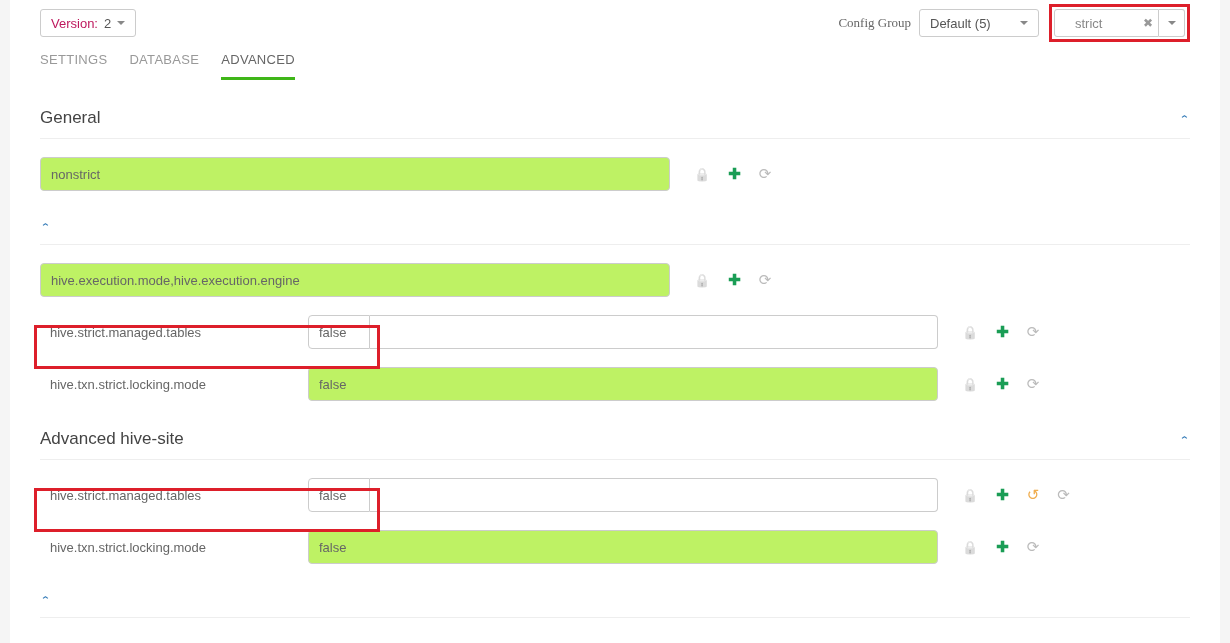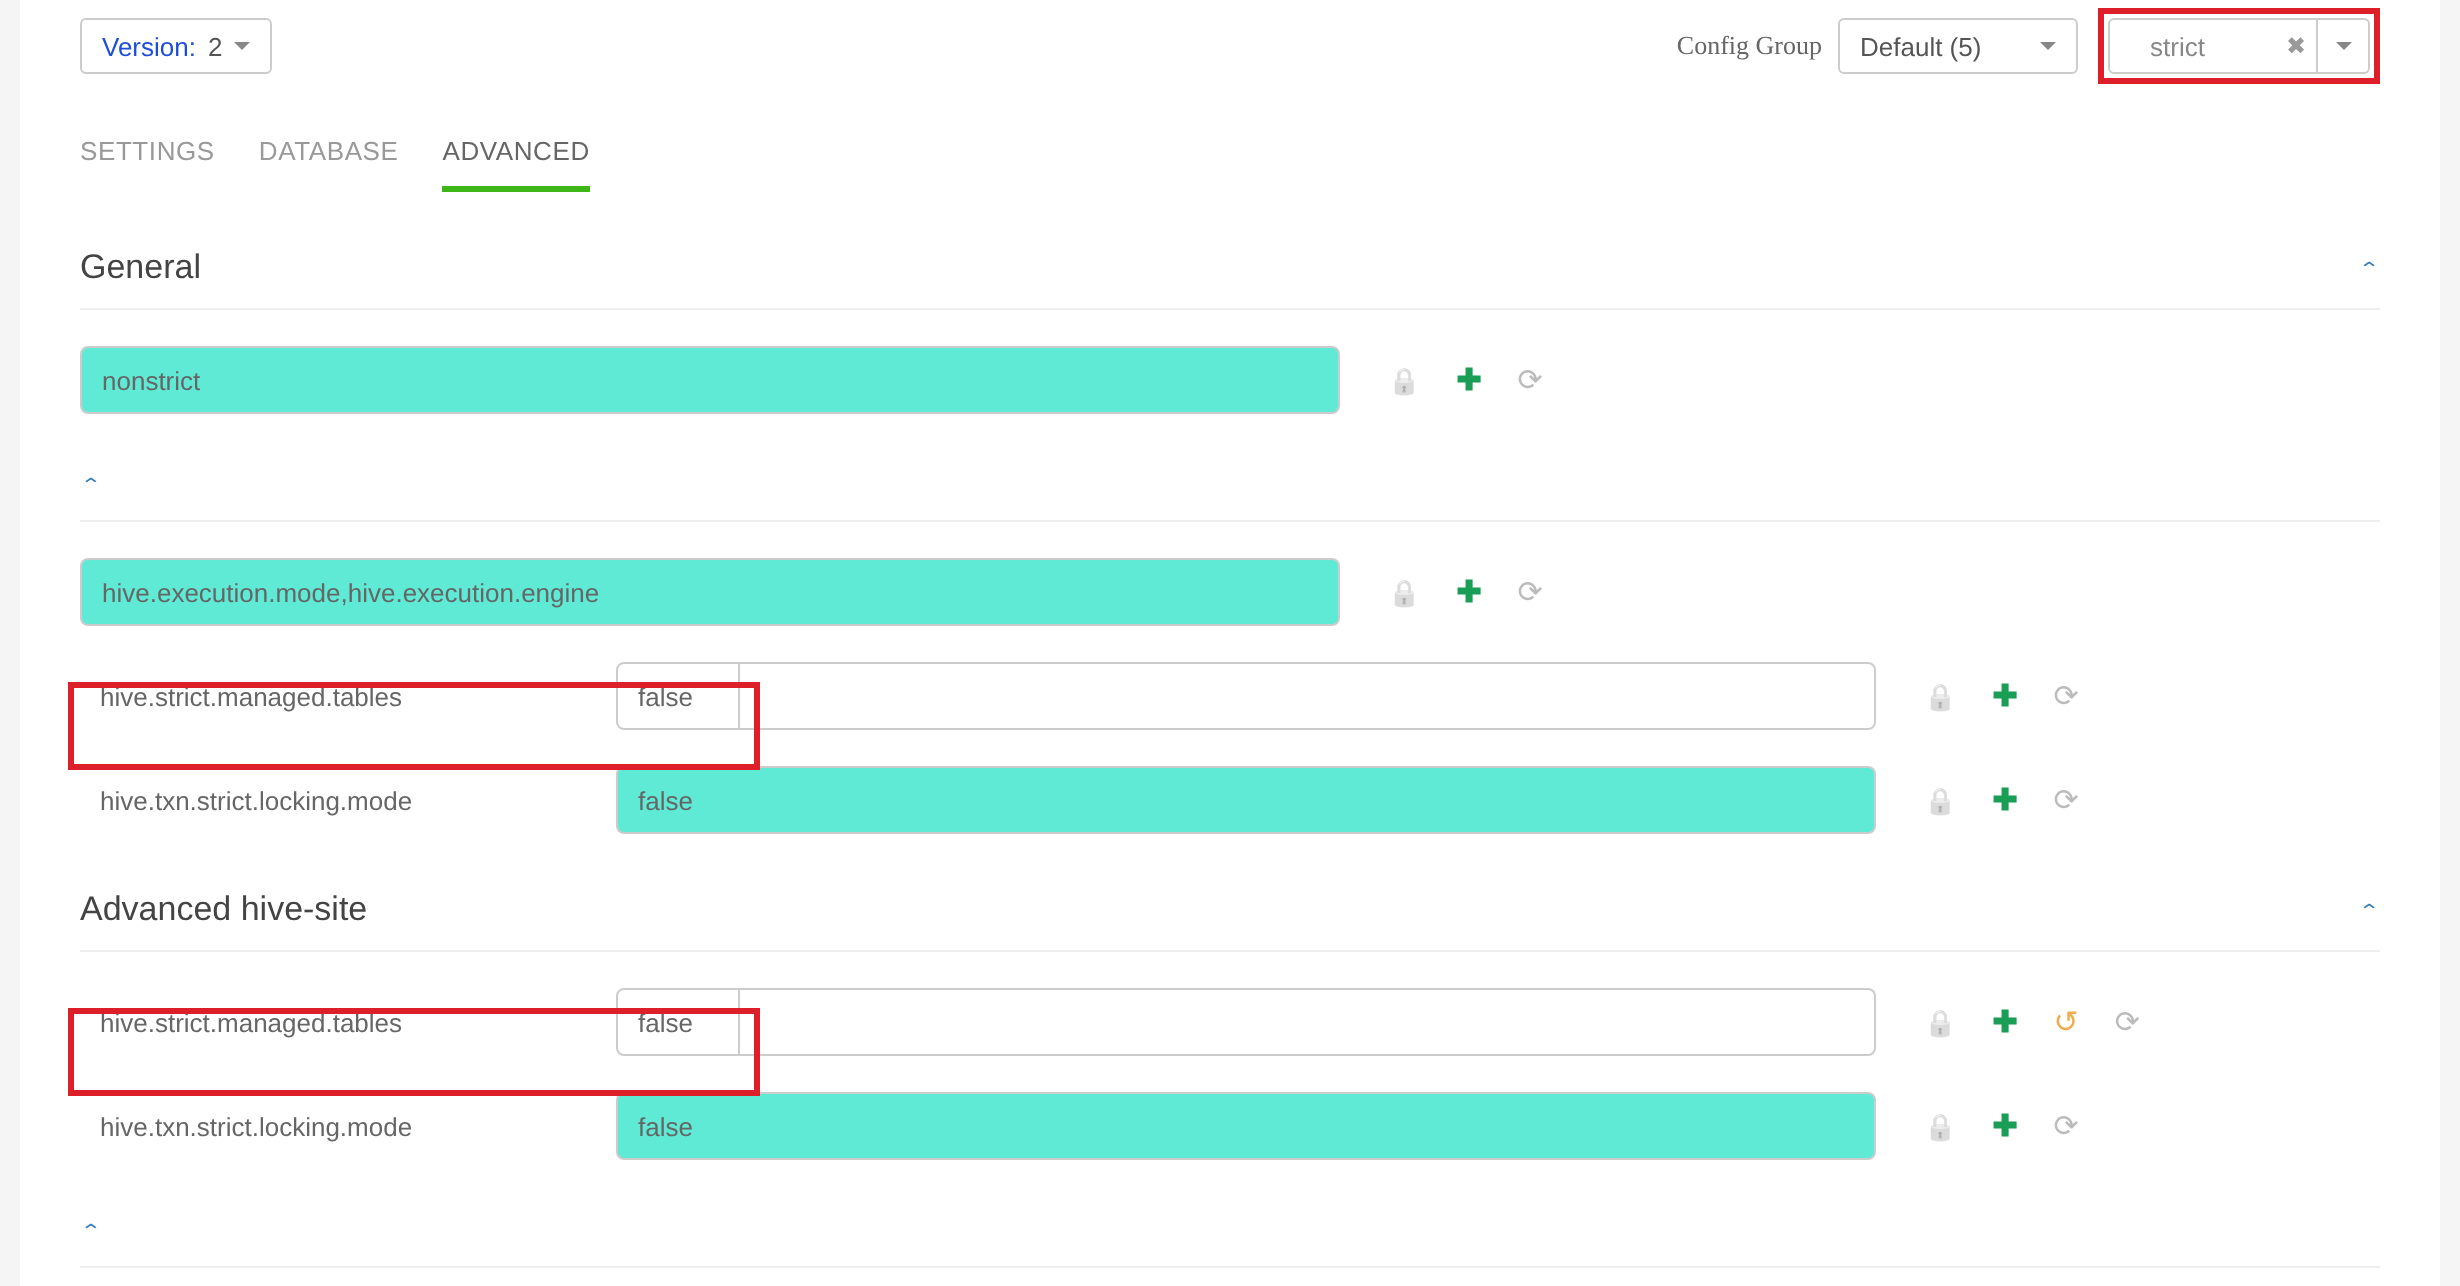--- a/index.html
+++ b/index.html
@@ -34,7 +34,7 @@
     cursor: pointer;
     height: 28px;
   }
-  .btn .muted { color: #1d4ed8; }
+  .btn .muted { color: #be185d; }
   .caret {
     width: 0; height: 0;
     border-left: 4px solid transparent;

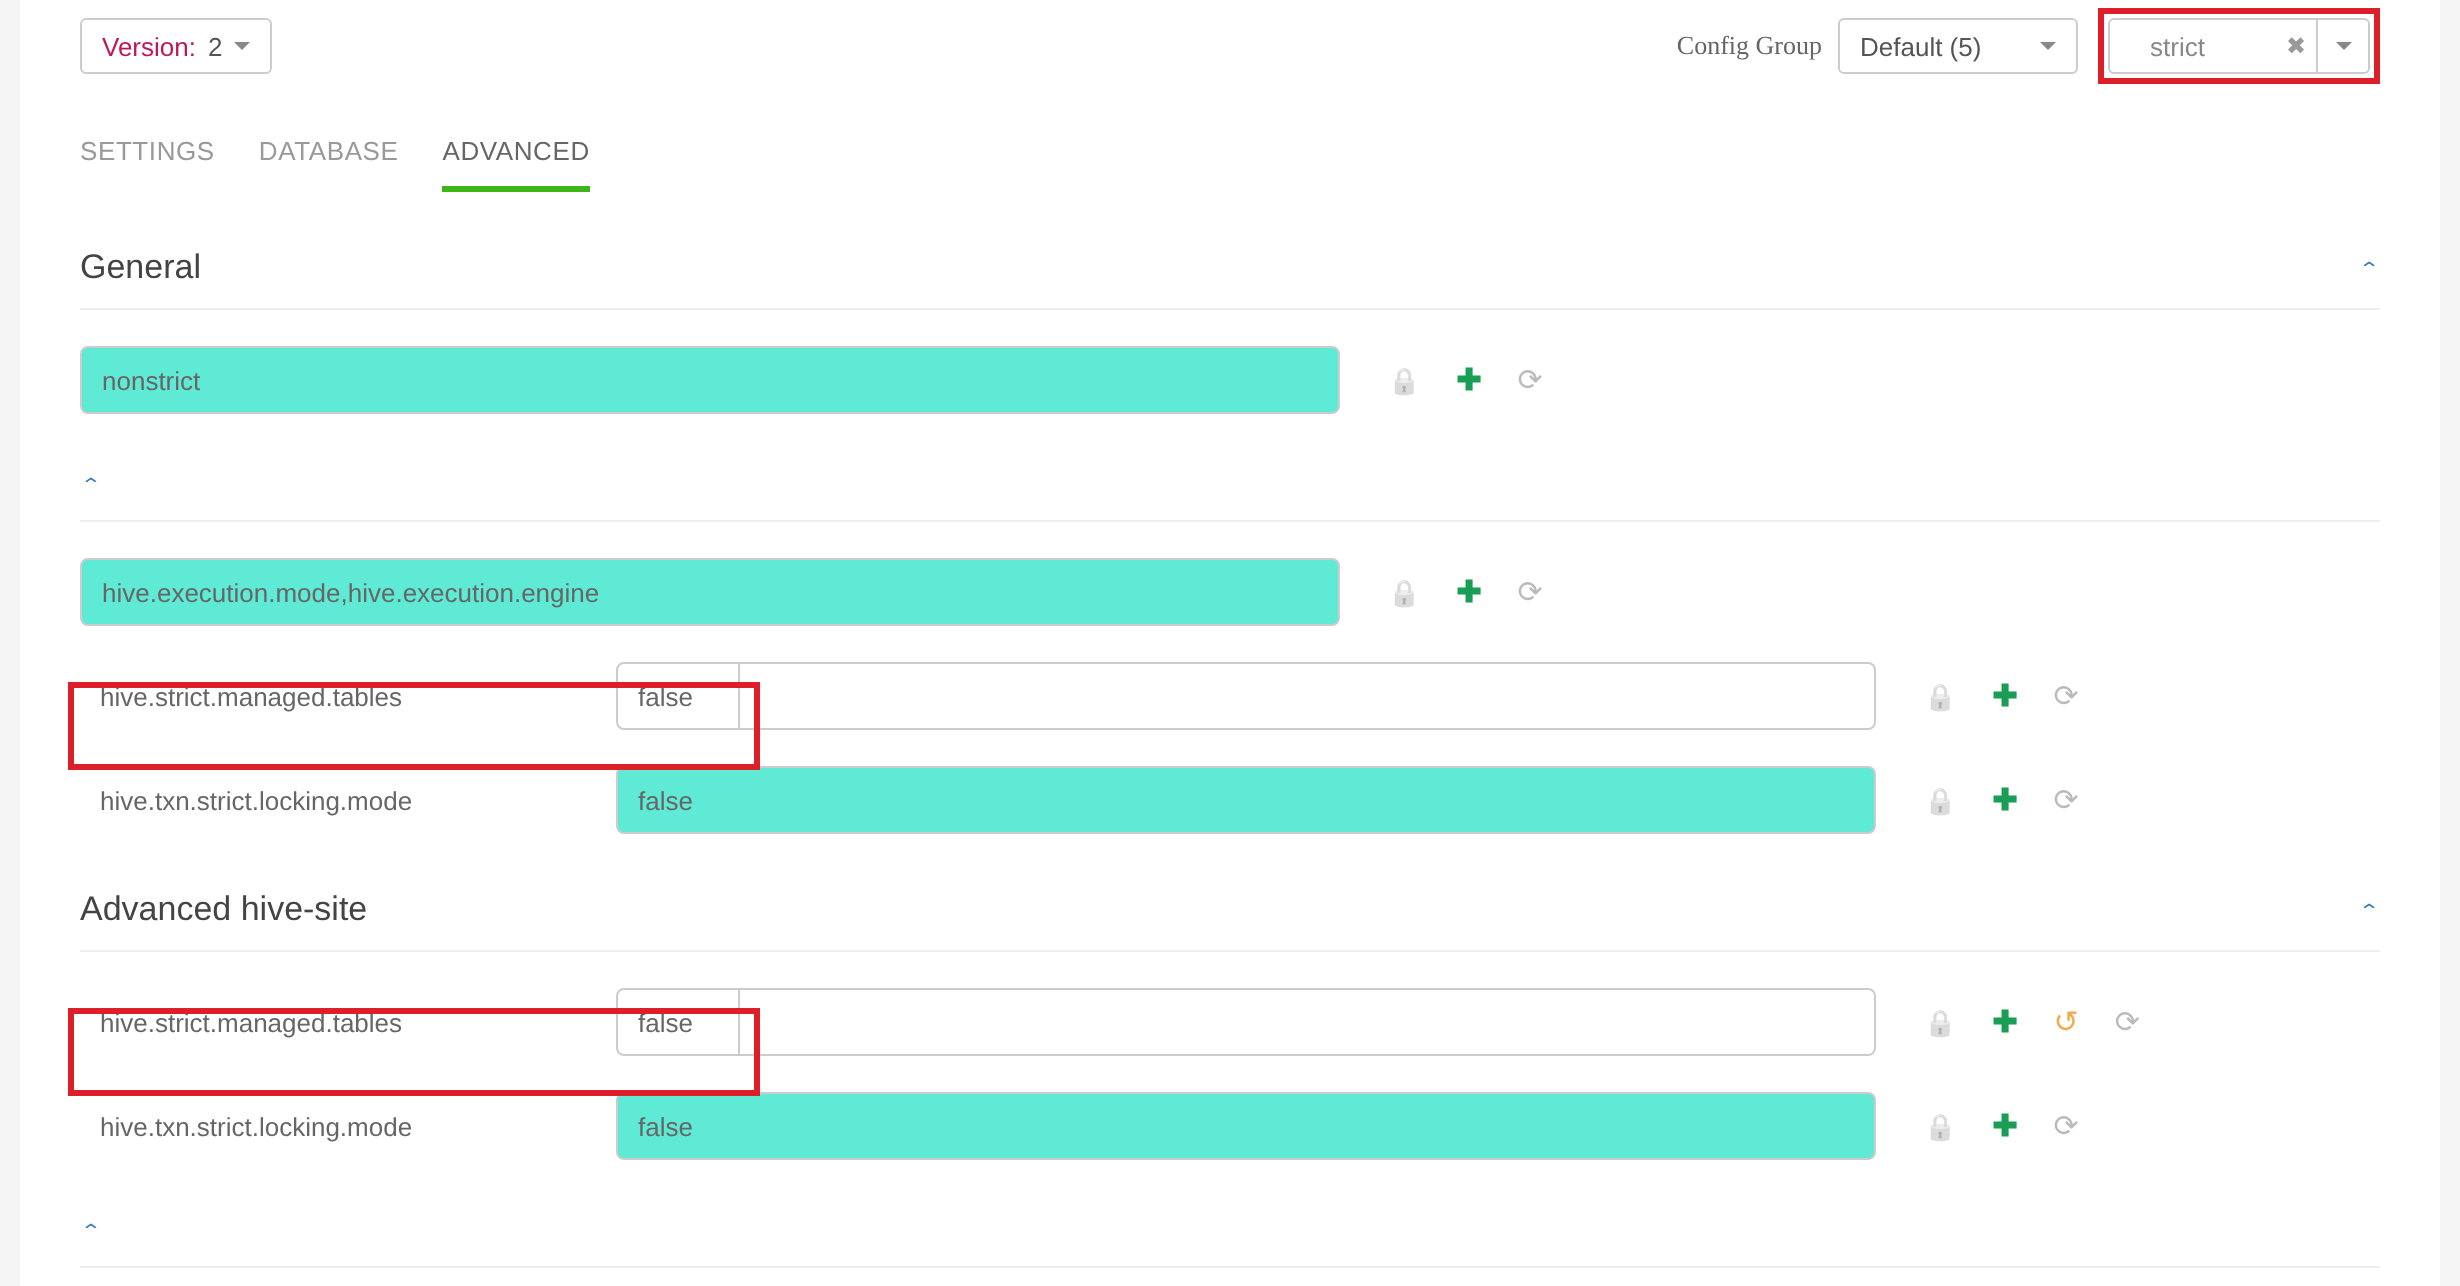--- a/index.html
+++ b/index.html
@@ -90,7 +90,7 @@
   .tabs {
     display: flex;
     gap: 22px;
-    margin-top: 20px;
+    margin-top: 4px;
     border-bottom: 0;
   }
   .tab {

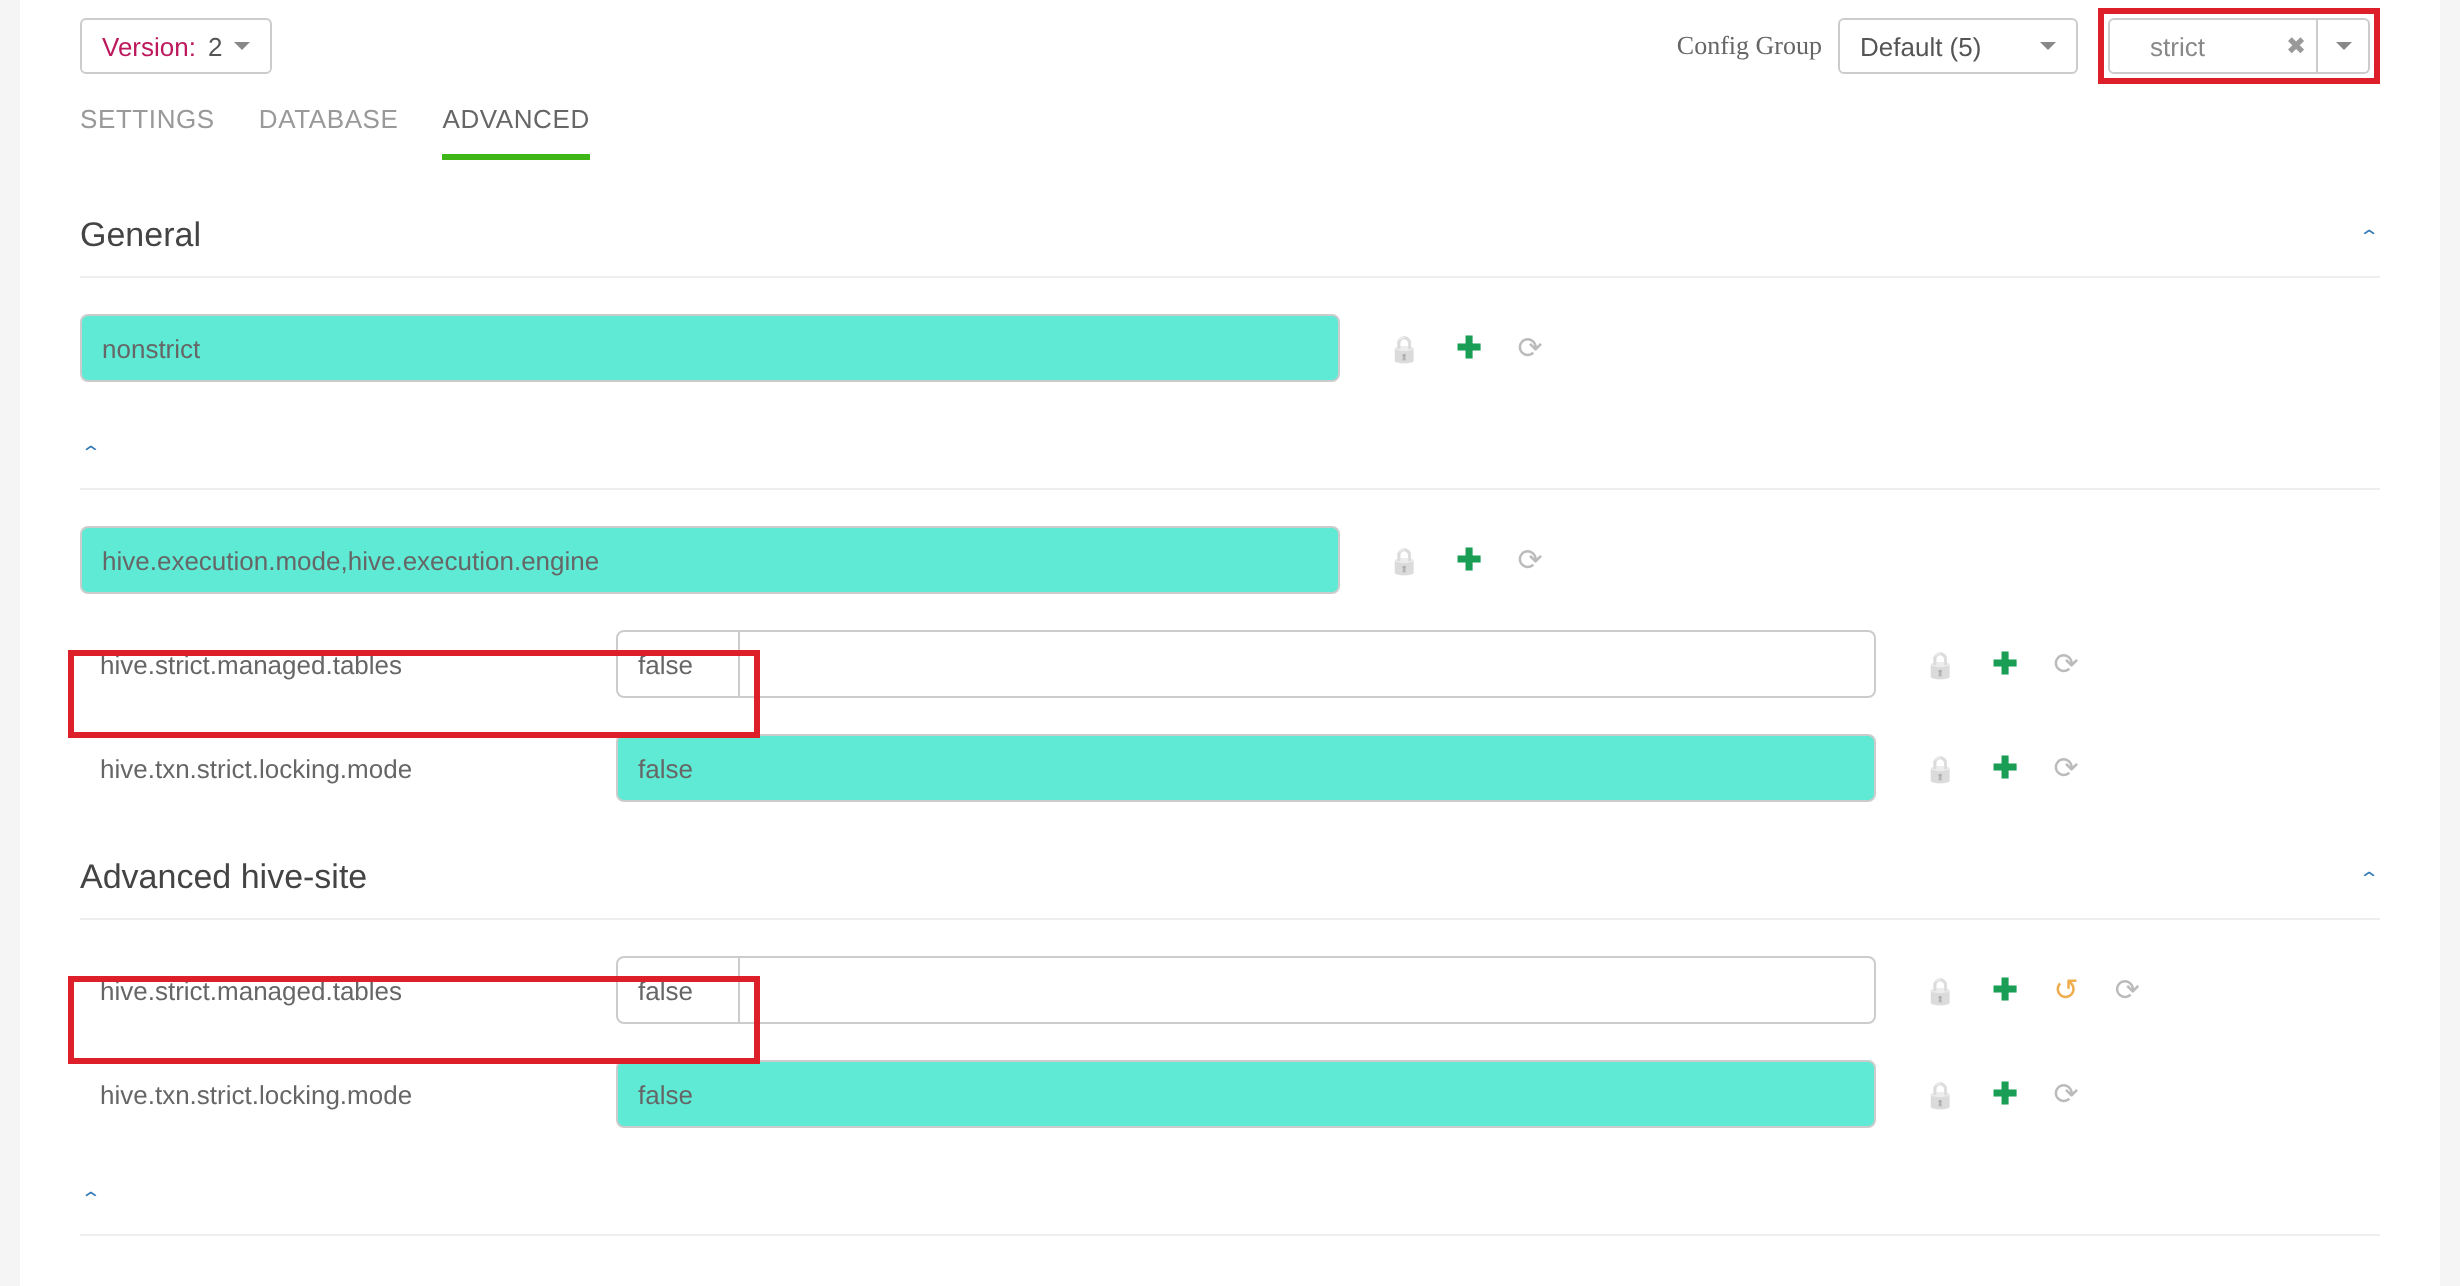--- a/index.html
+++ b/index.html
@@ -145,7 +145,7 @@
     padding: 0 10px;
     font-size: 13px;
     color: #666;
-    background: #5eead4;
+    background: #bef264;
   }
   .input-pair {
     display: flex;

